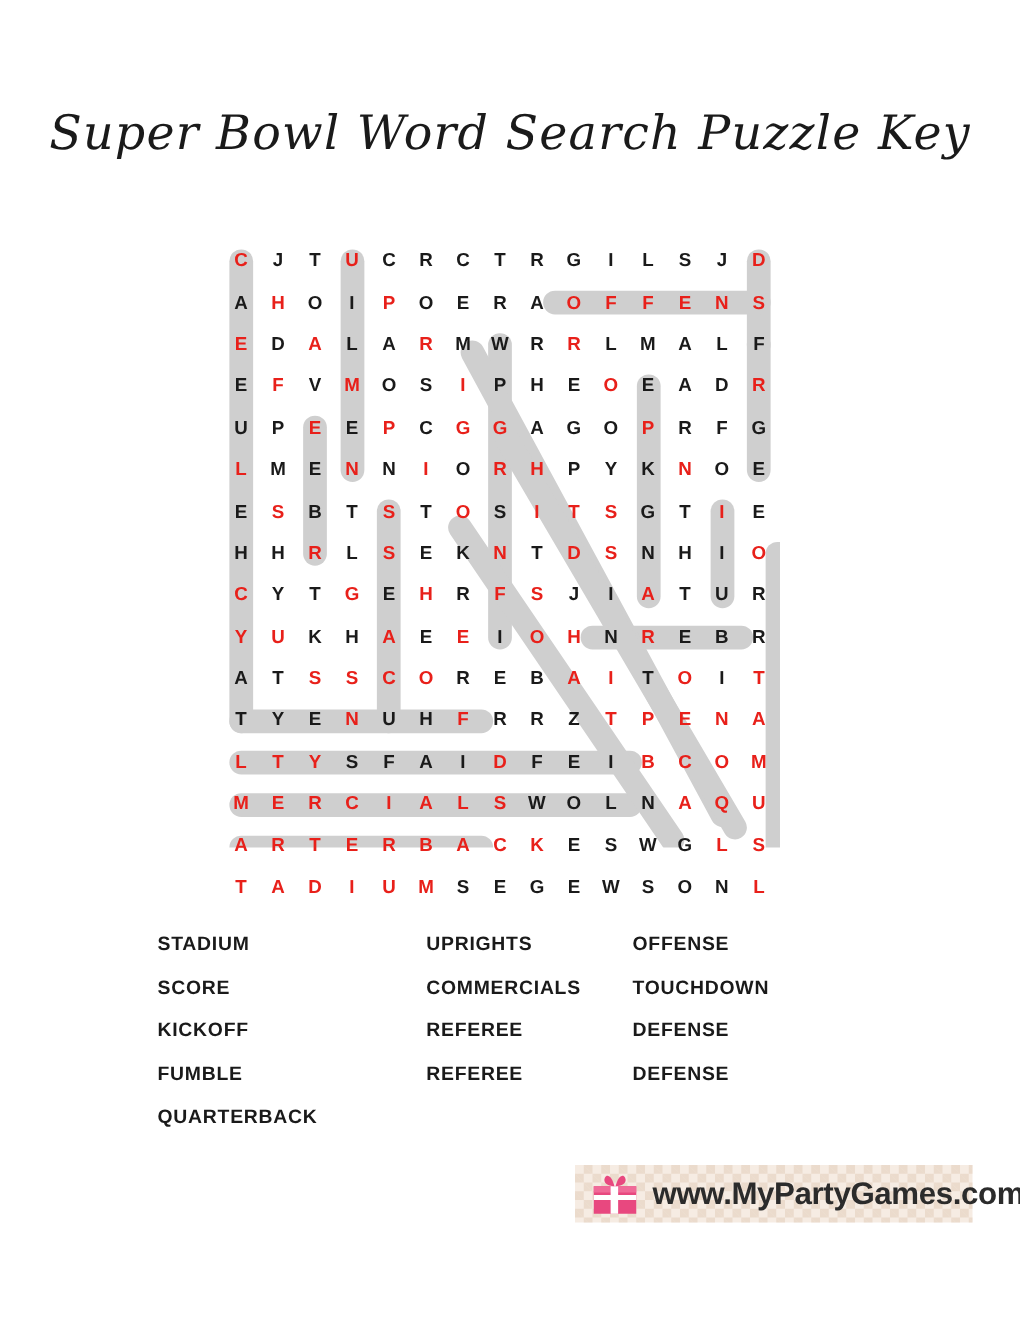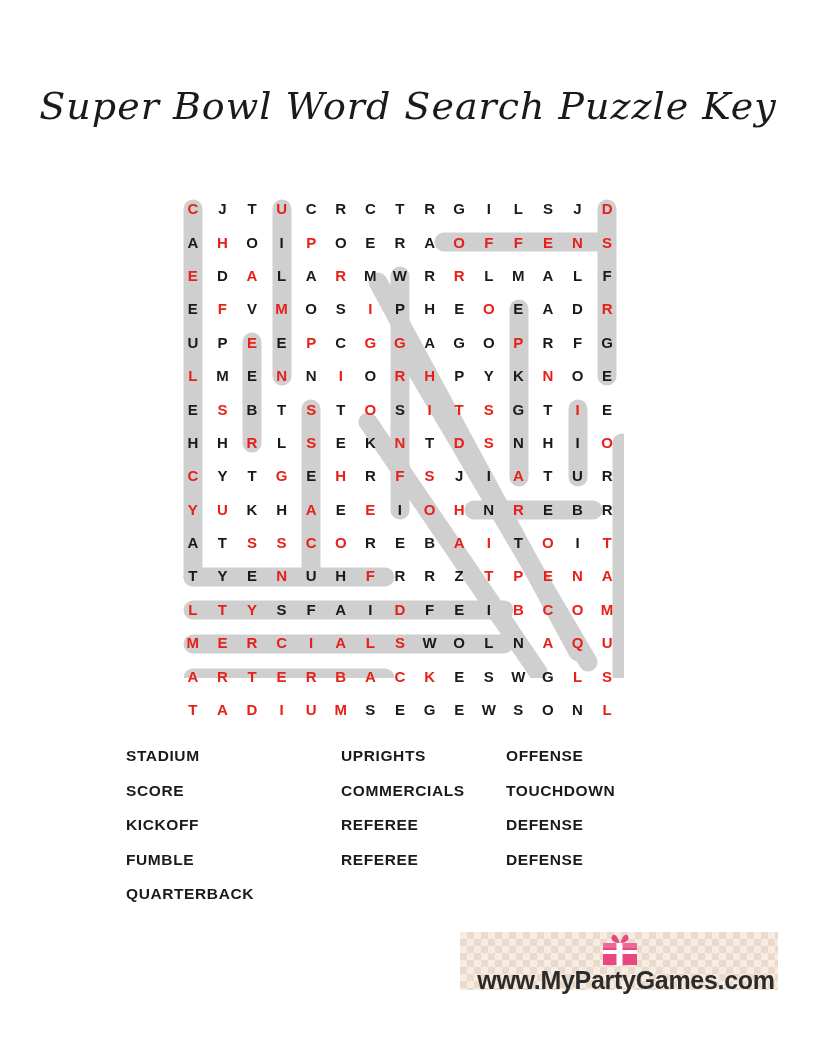--- a/index.html
+++ b/index.html
@@ -107,7 +107,7 @@
     left: 460px;
     top: 932px;
     width: 318px;
-    height: 58px;
+    height: 46px;
     background-color: #f6ece3;
     background-image:
       linear-gradient(45deg, rgba(226,205,186,.55) 25%, transparent 25%, transparent 75%, rgba(226,205,186,.55) 75%),
@@ -118,7 +118,6 @@
     align-items: center;
     padding-left: 14px;
     box-sizing: border-box;
-    flex-direction: column;
   }
   .gift-icon {
     width: 36px;

